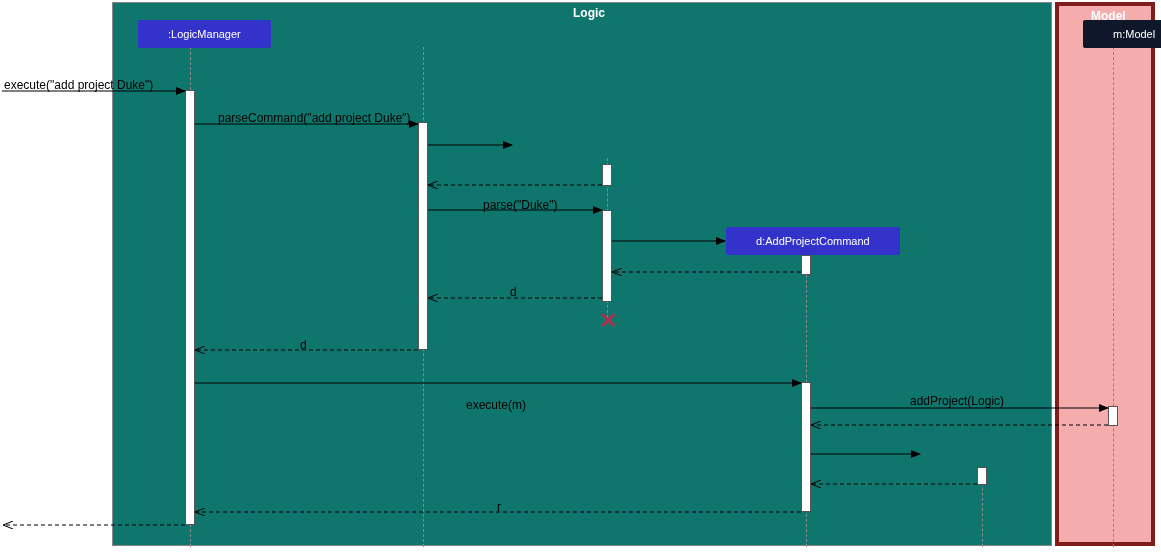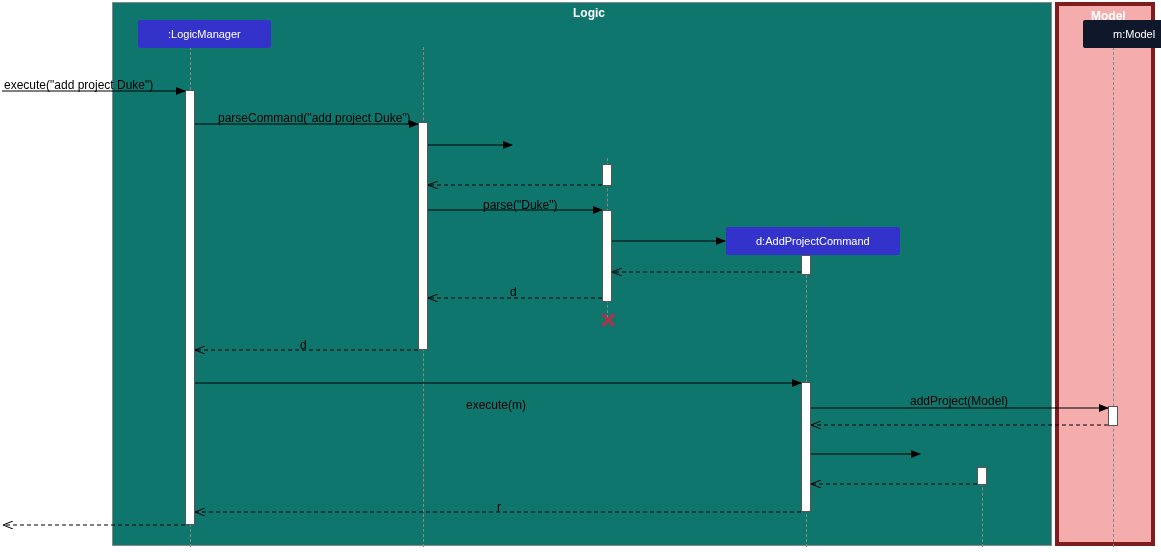--- a/index.html
+++ b/index.html
@@ -122,7 +122,7 @@
   <span class="msg-label" style="left:510px; top:285px;">d</span>
   <span class="msg-label" style="left:300px; top:338px;">d</span>
   <span class="msg-label" style="left:466px; top:370px;margin-top:28px;">execute(m)</span>
-  <span class="msg-label" style="left:910px; top:394px;">addProject(Model)</span>
+  <span class="msg-label" style="left:910px; top:394px;">addProject(Logic)</span>
   <span class="msg-label" style="left:497px; top:500px;">r</span>
 
   <svg class="arrows">

